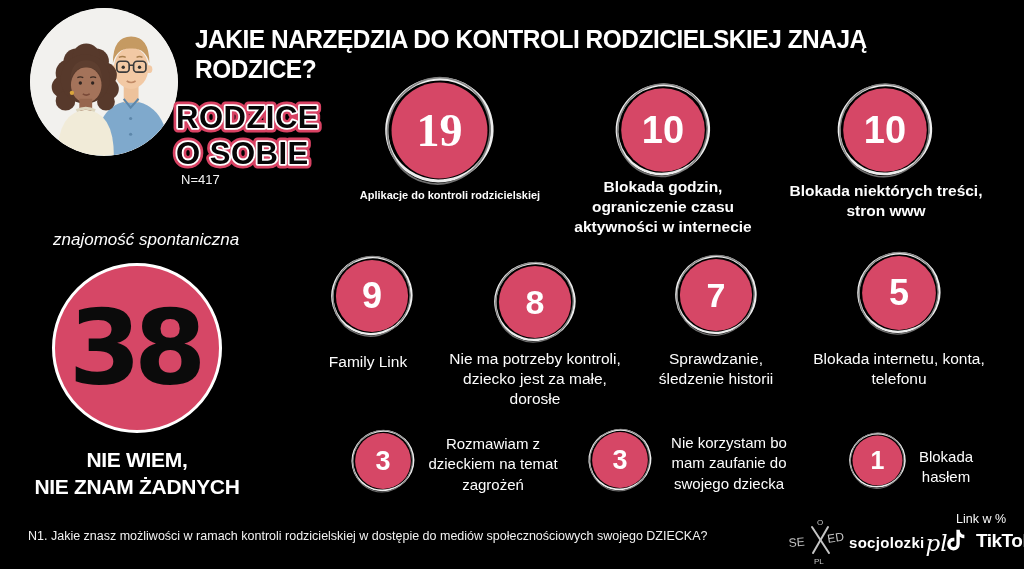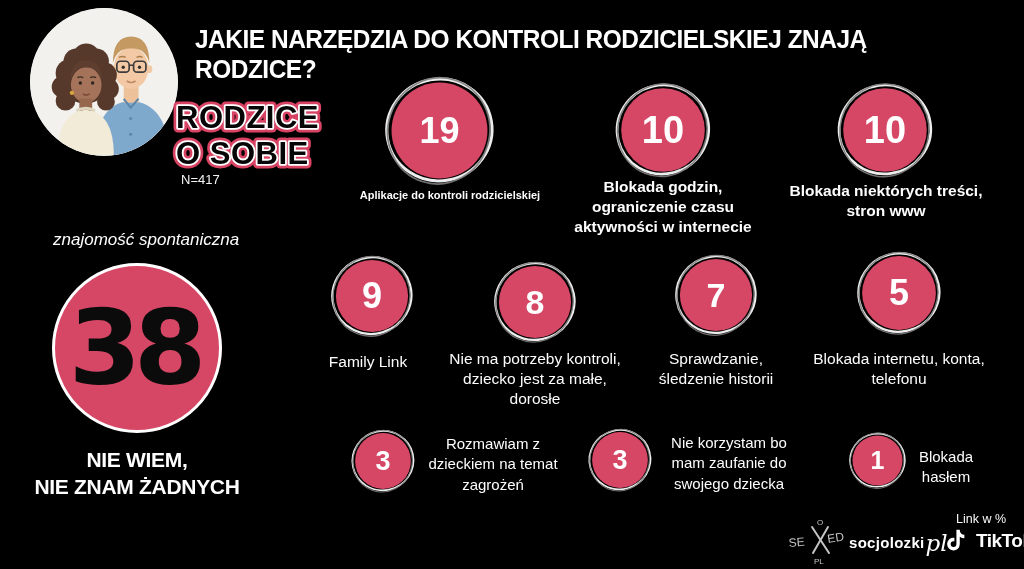--- a/index.html
+++ b/index.html
@@ -48,7 +48,7 @@
     position:absolute;inset:0;display:flex;align-items:center;justify-content:center;
     font-weight:700;color:#fff;
   }
-  .b0{left:381px;top:72px;width:117px;height:117px;} .b0 .bubble-num{font-size:36px;}
+  .b0{left:381px;top:72px;width:117px;height:117px;} .b0 .bubble-num{font-size:46px;font-family:Liberation Serif, serif;}
   .b1{left:612px;top:79px;width:102px;height:102px;} .b1 .bubble-num{font-size:38px;}
   .b2{left:834px;top:79px;width:102px;height:102px;} .b2 .bubble-num{font-size:38px;}
   .b3{left:328px;top:252px;width:88px;height:88px;}  .b3 .bubble-num{font-size:36px;}

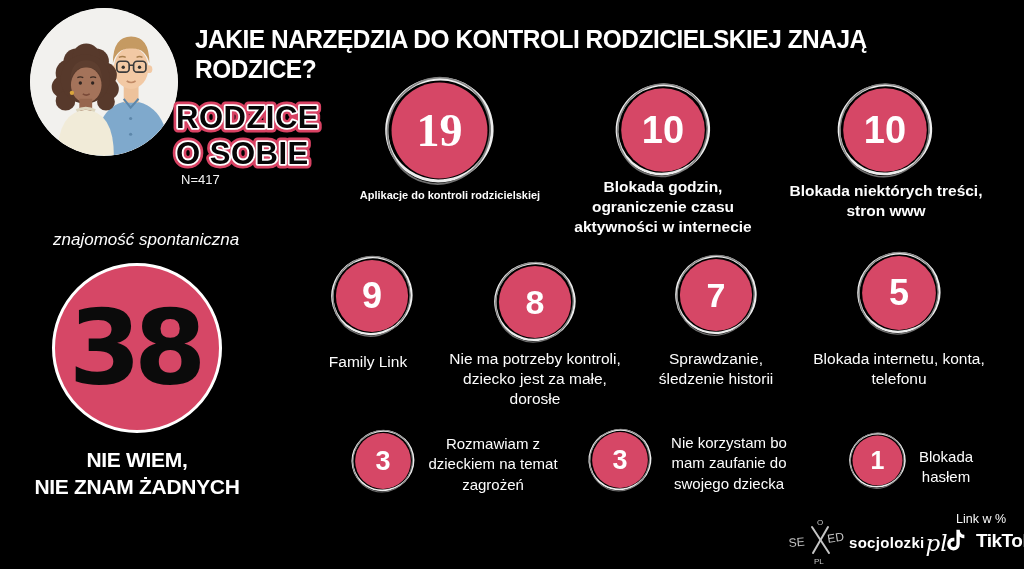--- a/index.html
+++ b/index.html
@@ -266,6 +266,7 @@
   </div>
   <div class="bubble-label bl9">Blokada hasłem</div>
 
+  <div class="footnote">N1. Jakie znasz możliwości w ramach kontroli rodzicielskiej w dostępie do mediów społecznościowych swojego DZIECKA?</div>
   <div class="data-note">Link w %</div>
 
   <svg class="sexed-logo" width="64" height="50" viewBox="0 0 64 50">

